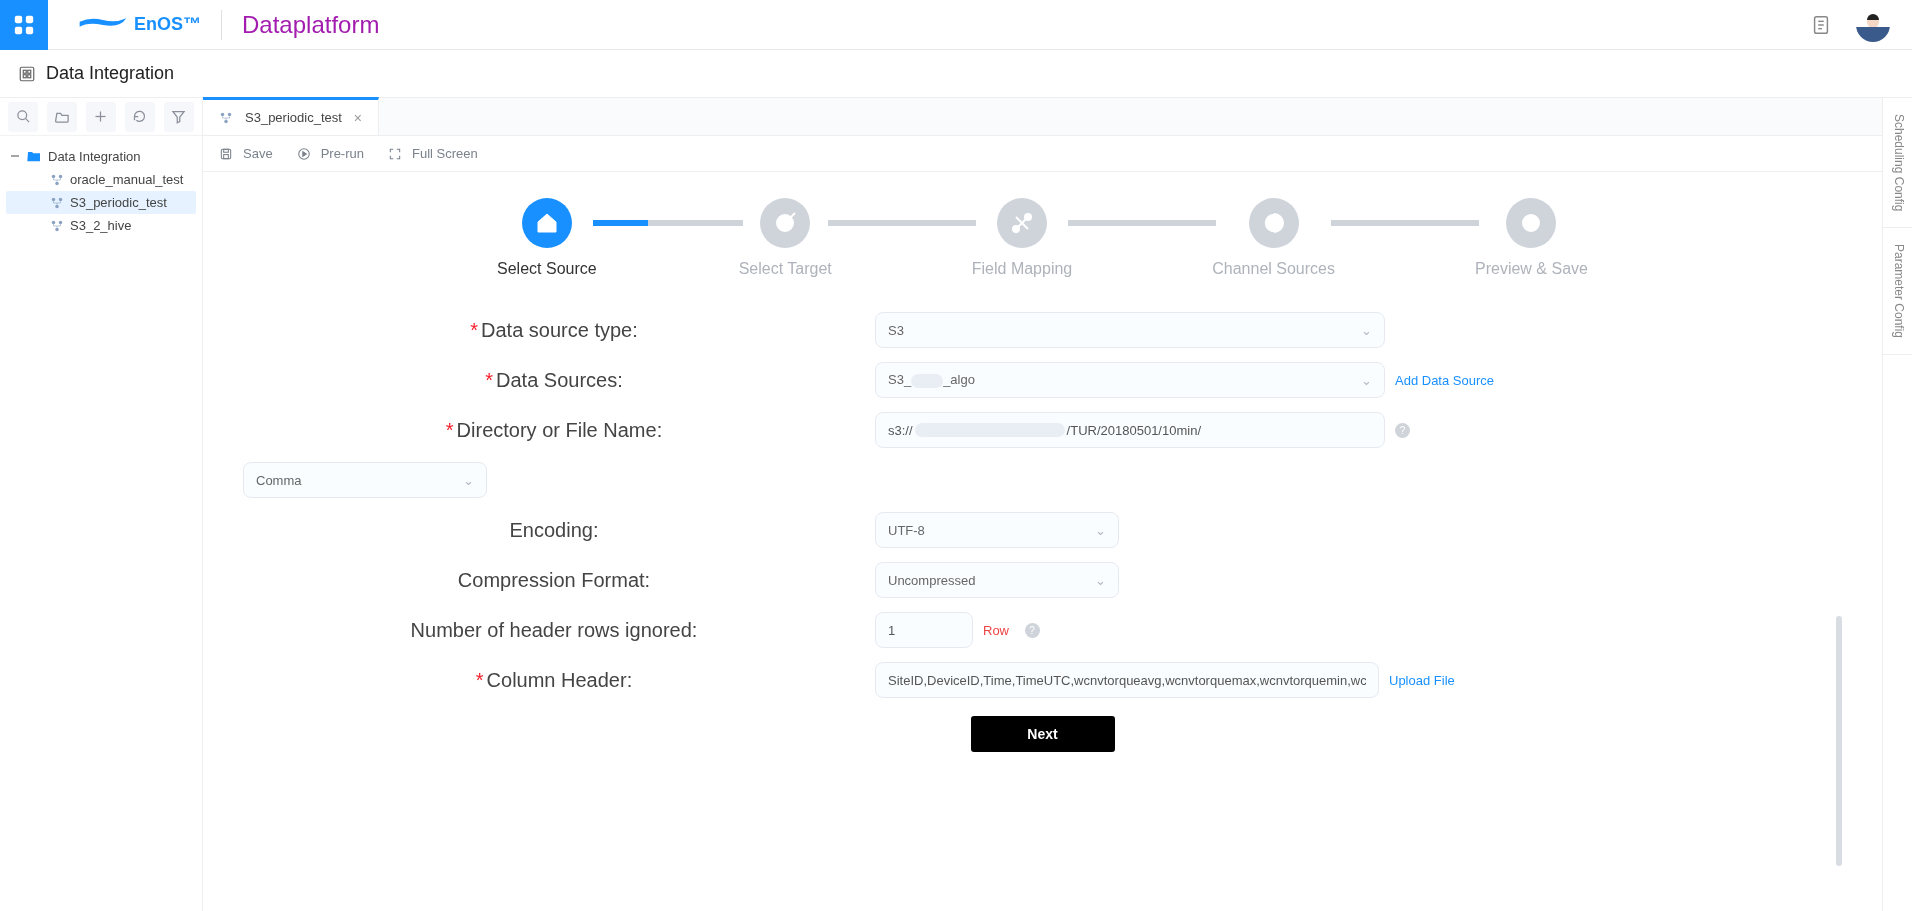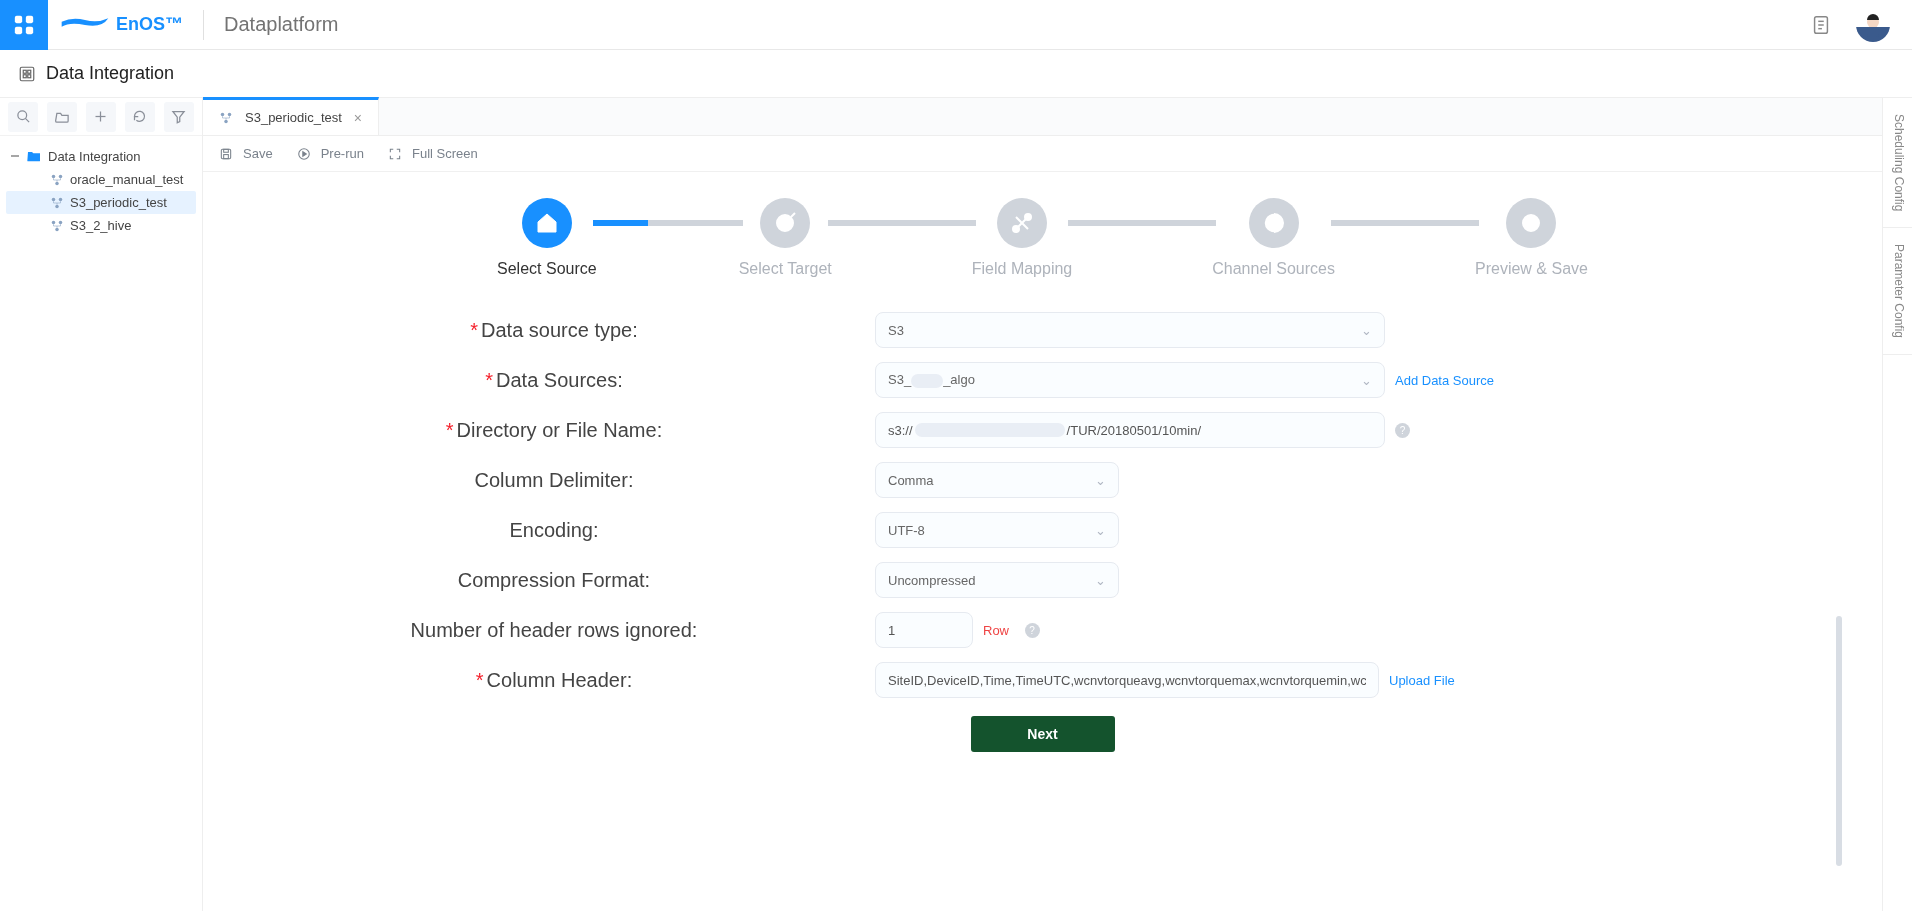--- a/index.html
+++ b/index.html
@@ -9,7 +9,7 @@
 .top-bar { height: 50px; display: flex; align-items: center; border-bottom: 1px solid #e8e8e8; }
 .apps-btn { width: 48px; height: 50px; background: #1890ff; display: flex; align-items: center; justify-content: center; cursor: pointer; }
 .apps-btn svg { width: 22px; height: 22px; fill: #fff; }
-.brand { display: flex; align-items: center; padding: 0 12px; gap: 10px; }
+.brand { display: flex; align-items: center; padding: 0 30px; gap: 10px; }
 .brand-logo { color: #1890ff; font-weight: 700; font-size: 18px; display: flex; align-items: center; gap: 6px; }
 .brand-logo .swoosh { width: 50px; height: 20px; }
 .divider-v { width: 1px; height: 30px; background: #e0e0e0; margin: 0 10px; }

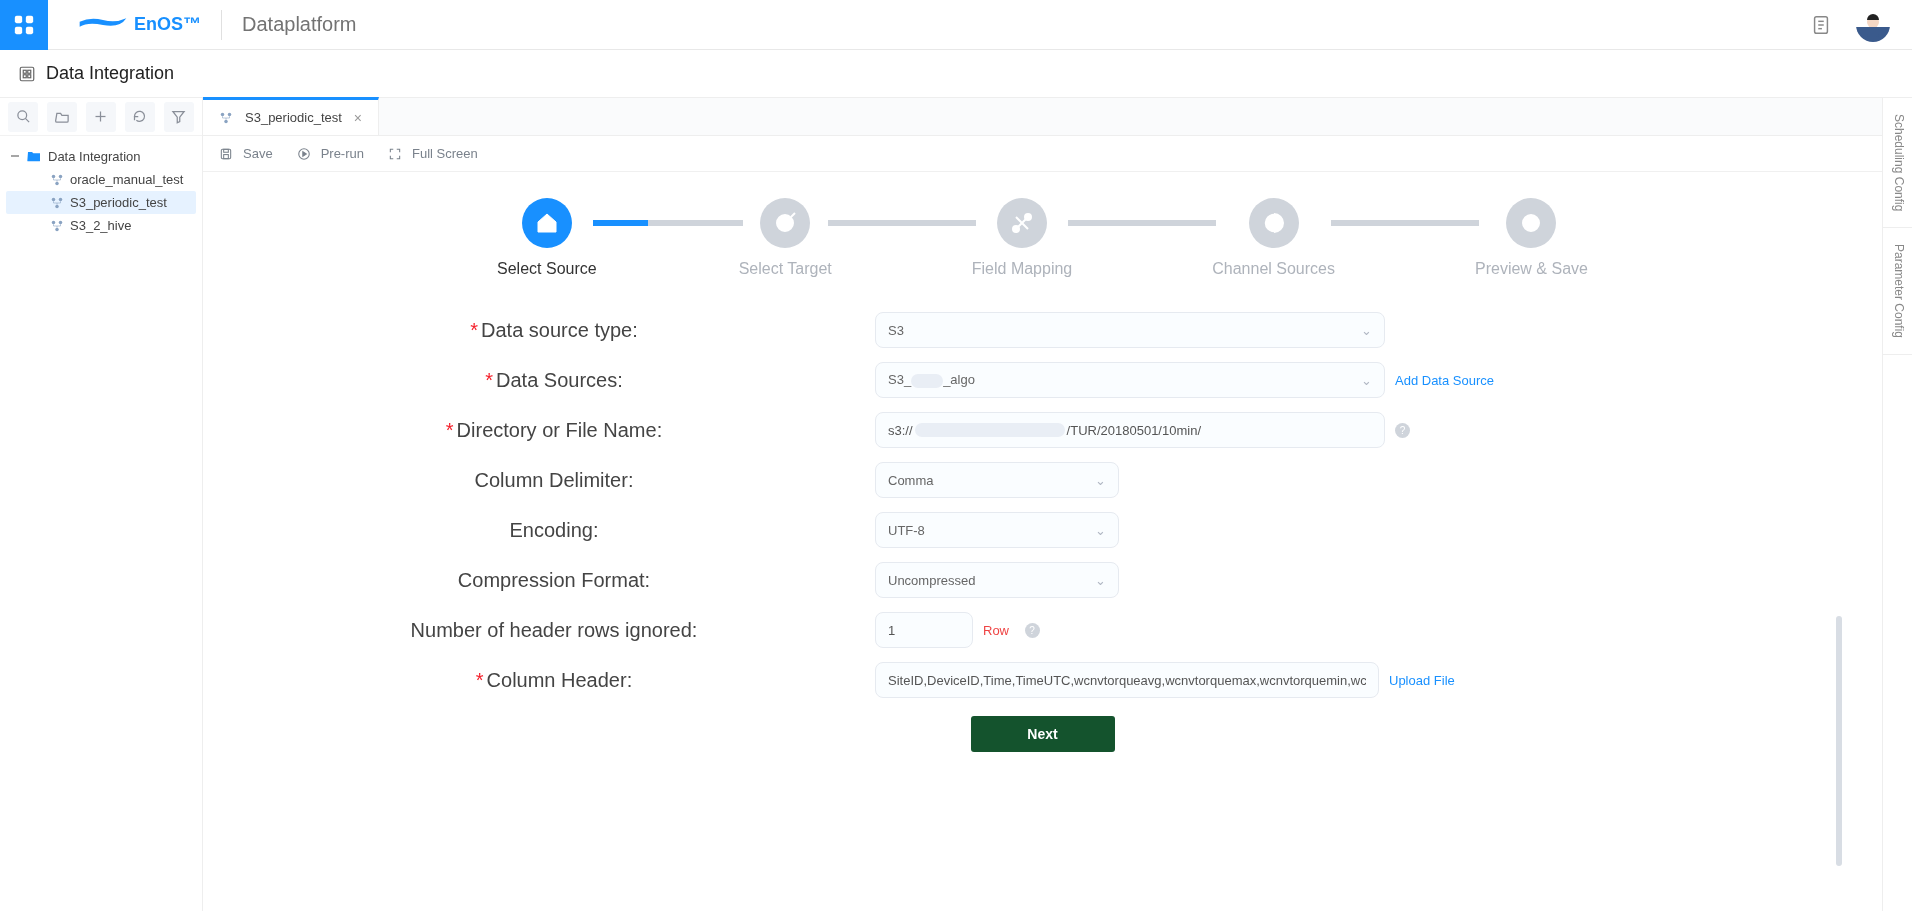--- a/index.html
+++ b/index.html
@@ -13,7 +13,7 @@
 .brand-logo { color: #1890ff; font-weight: 700; font-size: 18px; display: flex; align-items: center; gap: 6px; }
 .brand-logo .swoosh { width: 50px; height: 20px; }
 .divider-v { width: 1px; height: 30px; background: #e0e0e0; margin: 0 10px; }
-.product-name { font-size: 20px; color: #737373; font-weight: 400; }
+.product-name { font-size: 24px; color: #a21caf; font-weight: 400; }
 .top-bar-spacer { flex: 1; }
 .doc-icon { width: 22px; height: 22px; margin-right: 24px; color: #888; cursor: pointer; }
 .avatar { width: 34px; height: 34px; border-radius: 50%; background: linear-gradient(#fff 55%, #3a5a8c 55%); overflow: hidden; margin-right: 22px; cursor: pointer; position: relative; }

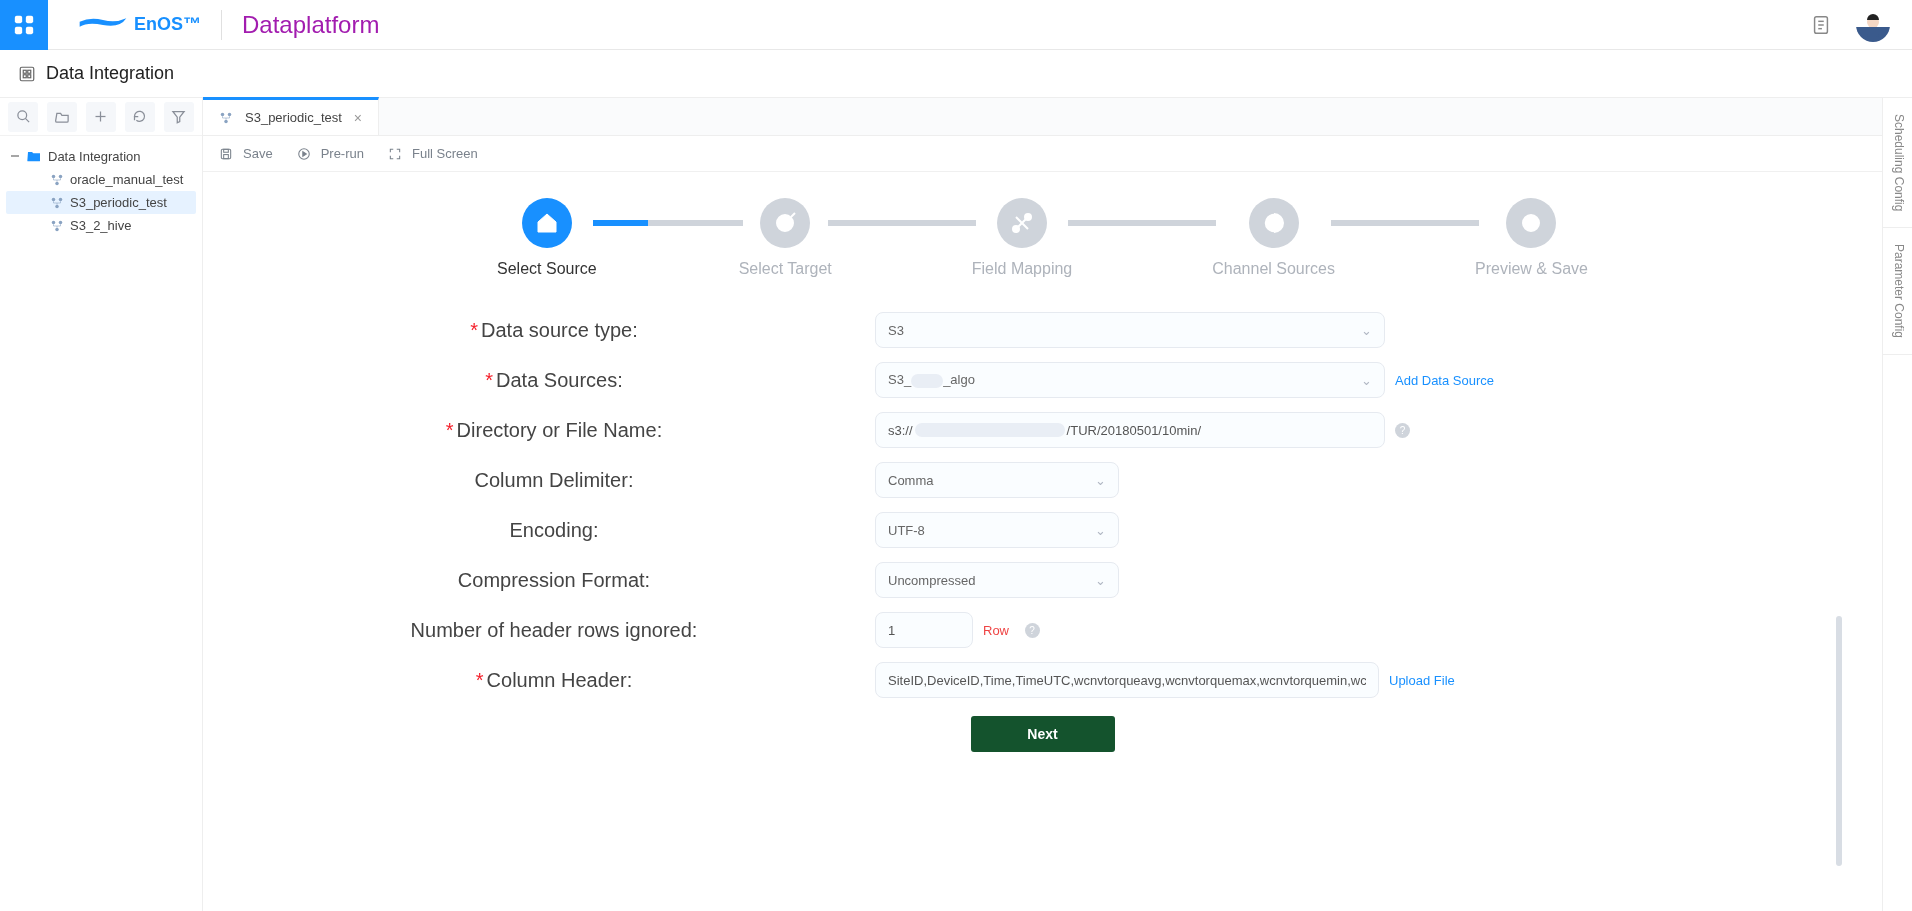--- a/index.html
+++ b/index.html
@@ -342,7 +342,6 @@
         </div>
 
         <div class="form-row">
-          <div class="form-label">Column Delimiter:</div>
           <div class="select w-244">
             <span>Comma</span>
             <span class="chev">⌄</span>

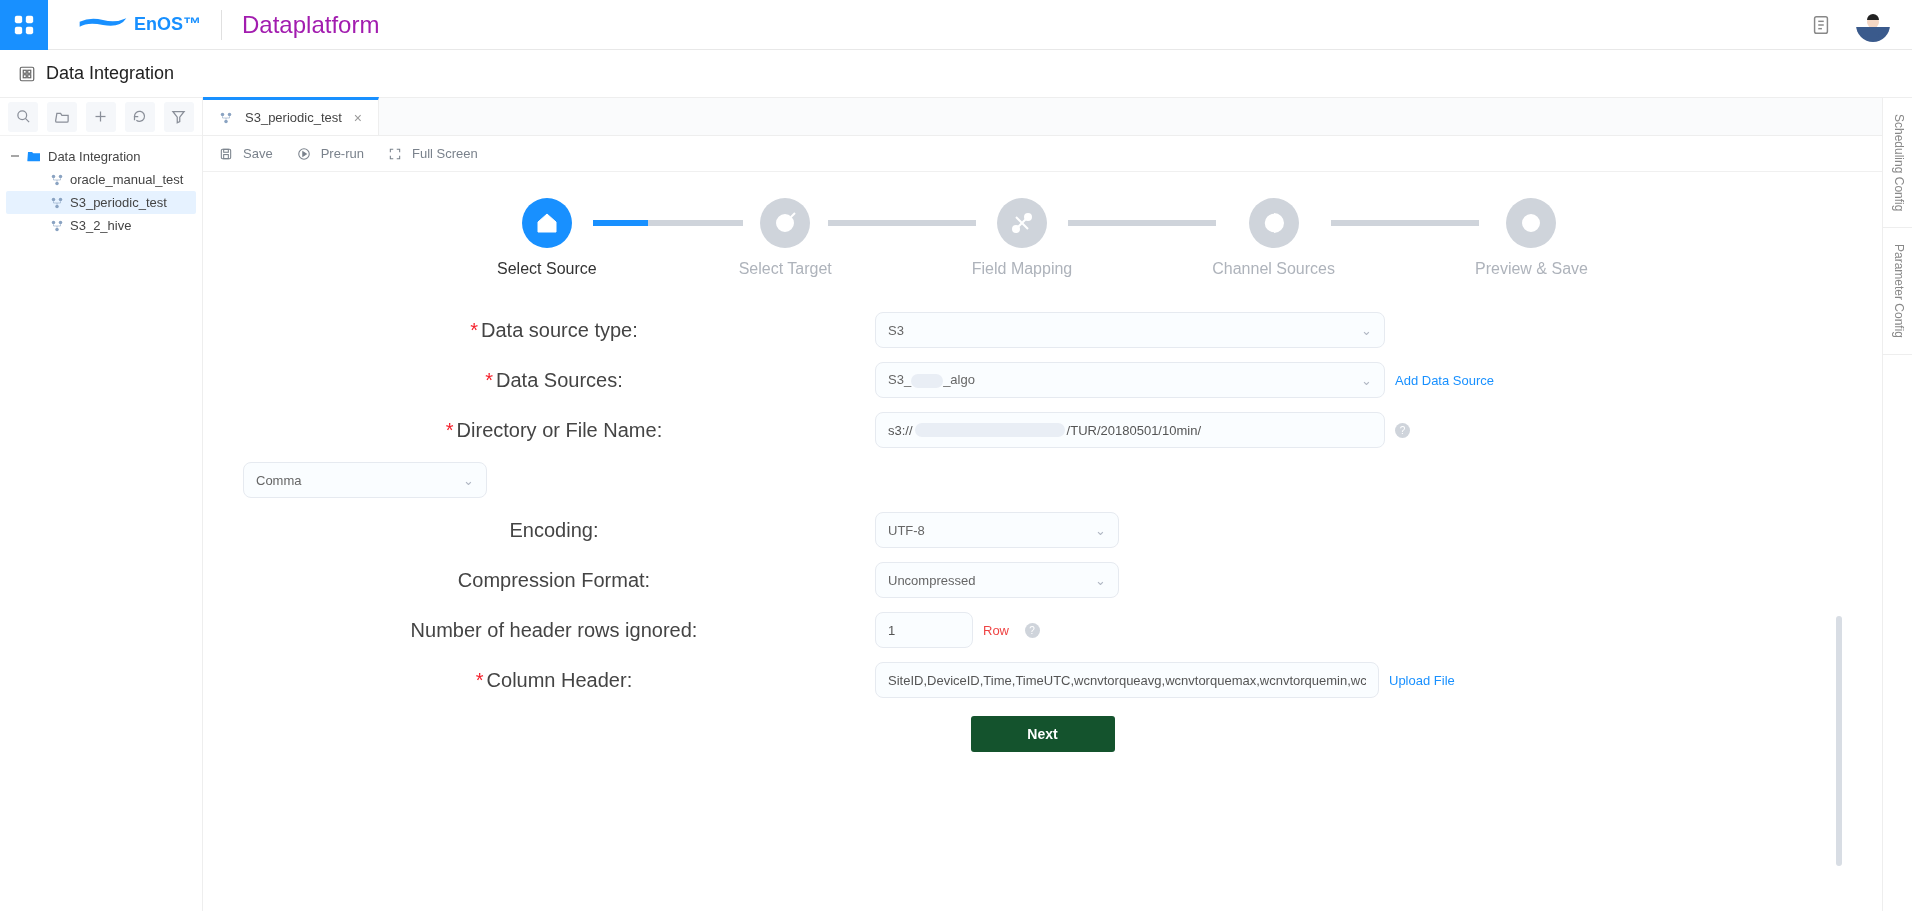--- a/index.html
+++ b/index.html
@@ -79,7 +79,7 @@
 .hint .q { width: 15px; height: 15px; border-radius: 50%; background: #cfd4db; color: #fff; font-size: 10px; display: flex; align-items: center; justify-content: center; cursor: help; }
 
 .next-wrap { display: flex; justify-content: center; margin-top: 18px; }
-.btn-primary { background: #14532d; color: #fff; border: none; height: 36px; width: 144px; border-radius: 3px; font-size: 14px; font-weight: 600; cursor: pointer; }
+.btn-primary { background: #000000; color: #fff; border: none; height: 36px; width: 144px; border-radius: 3px; font-size: 14px; font-weight: 600; cursor: pointer; }
 
 .scroll-indicator { position: absolute; right: 0; top: 304px; width: 6px; height: 250px; background: #d8dde4; border-radius: 3px; }
 

